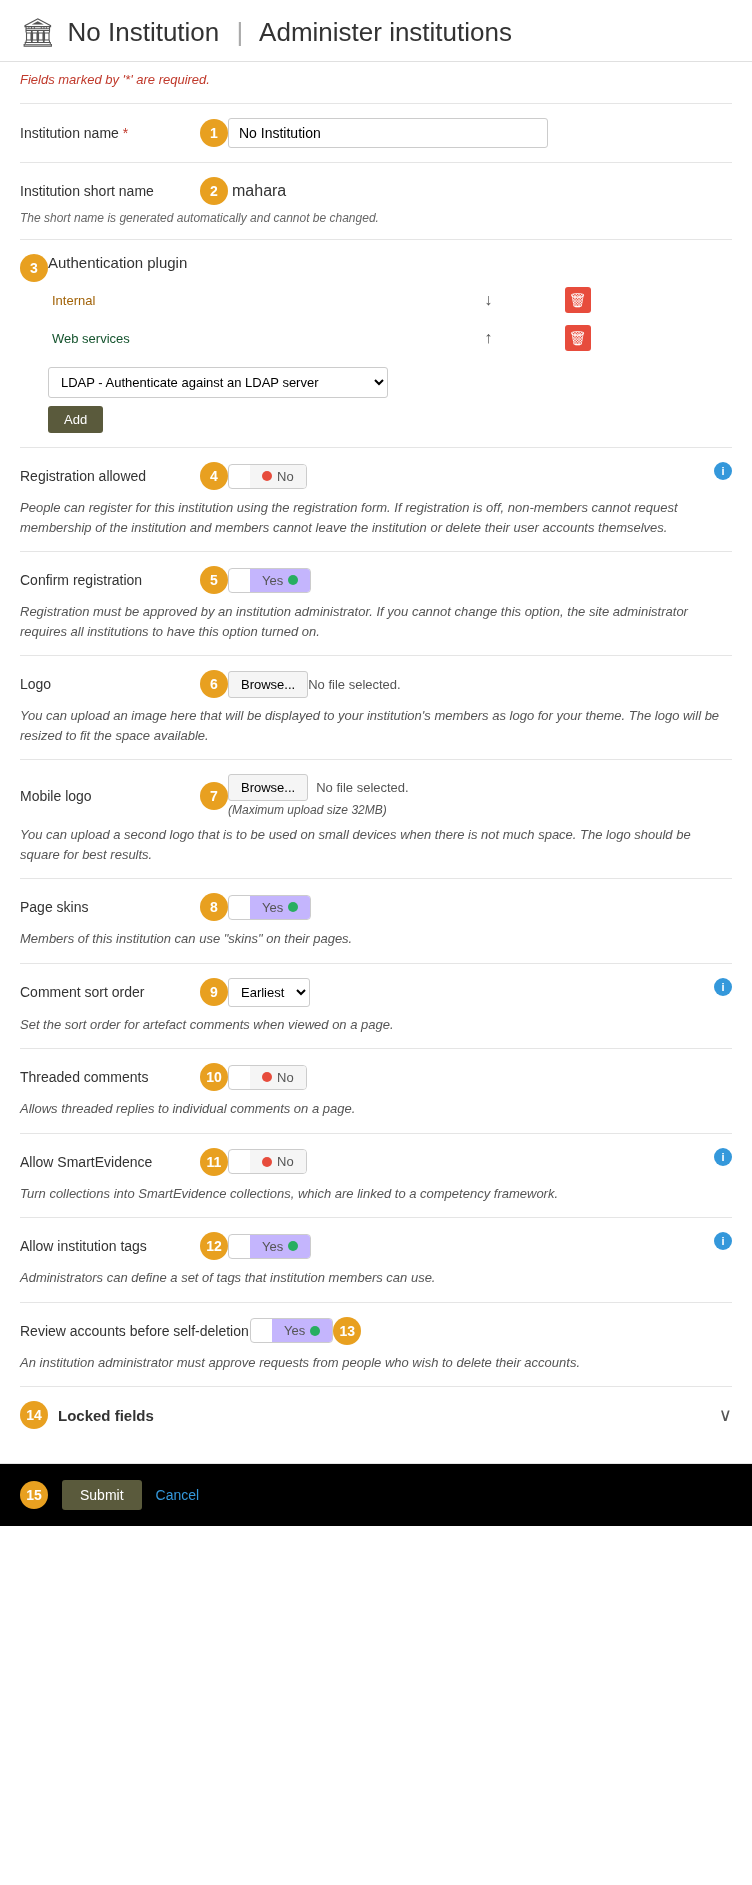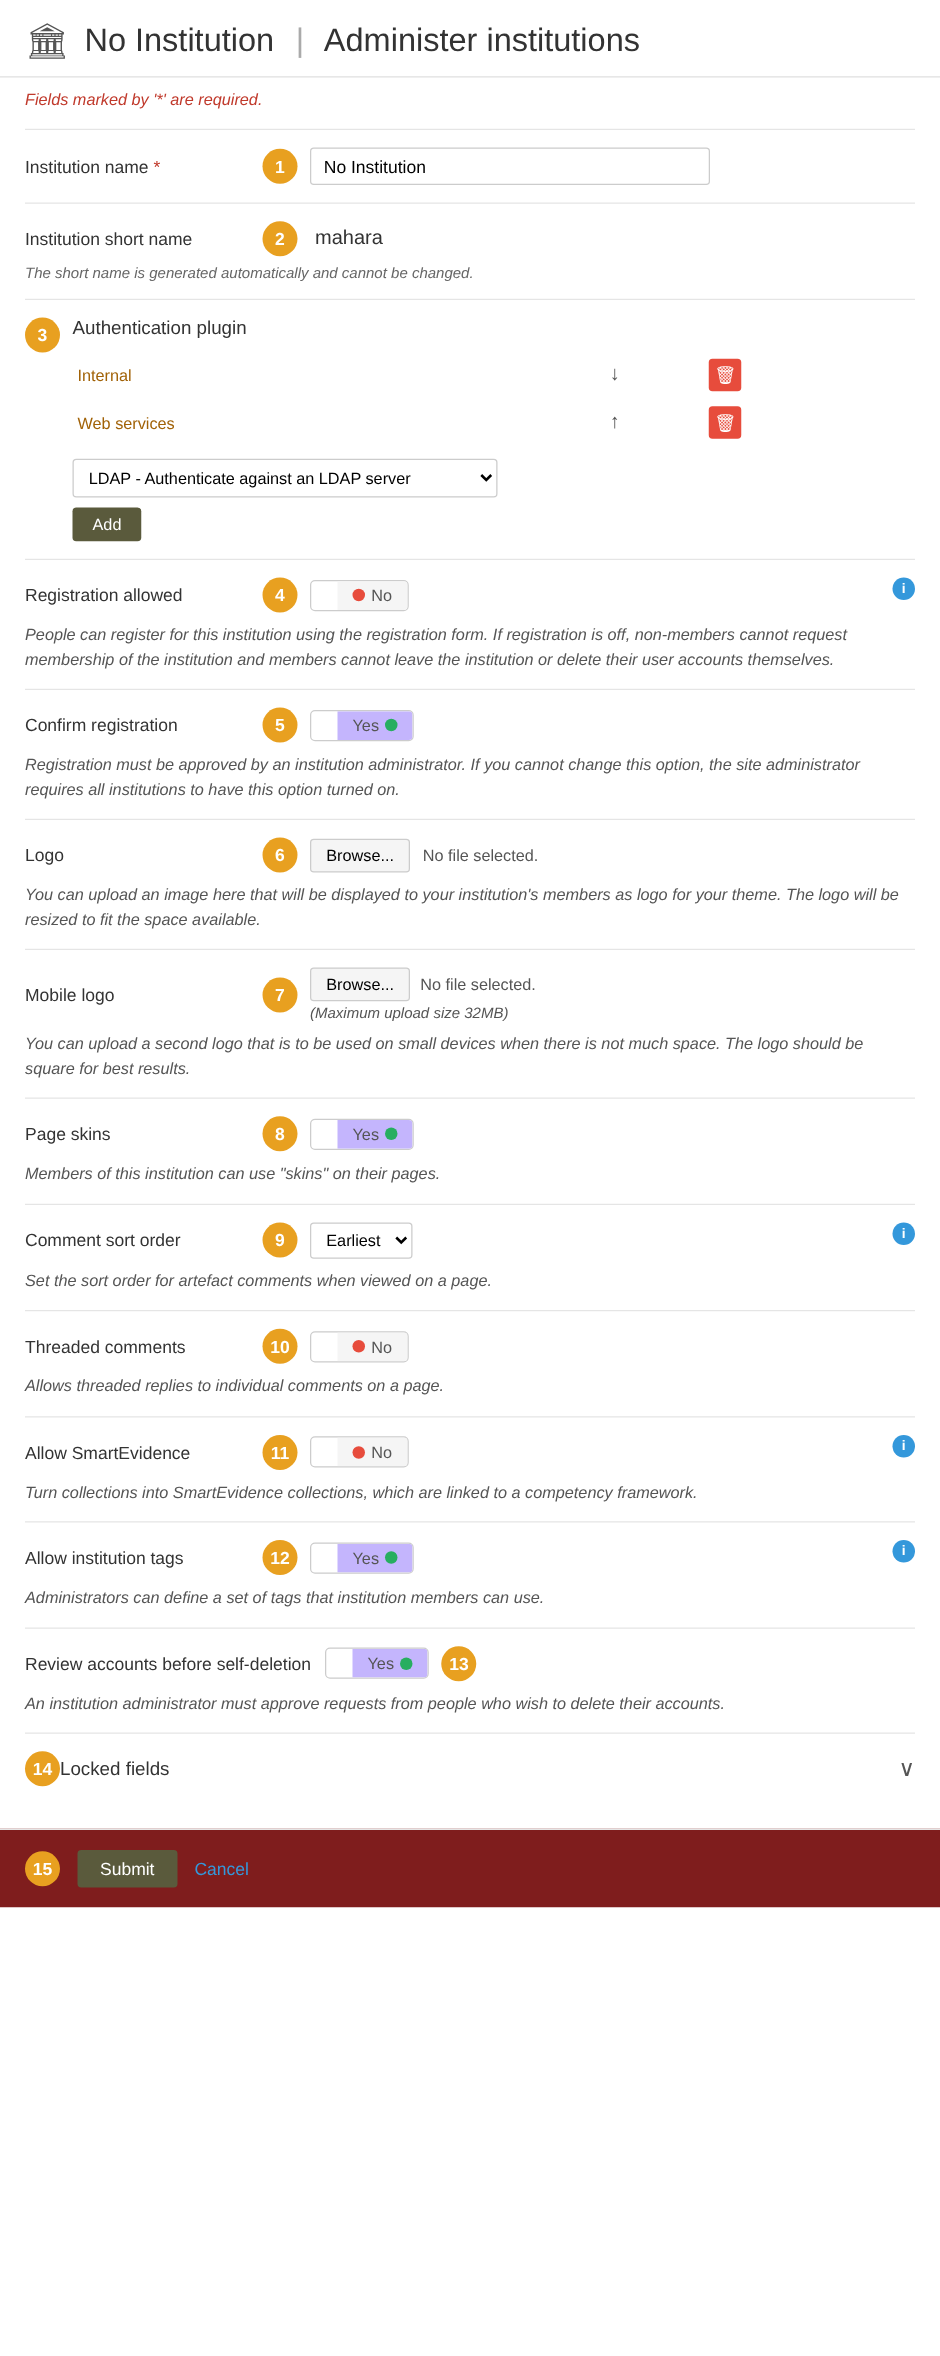--- a/index.html
+++ b/index.html
@@ -56,7 +56,7 @@
     .form-row-inner {
       display: flex;
       align-items: center;
-      gap: 10px;
+      gap: 0;
       flex-wrap: wrap;
     }
     .field-label {

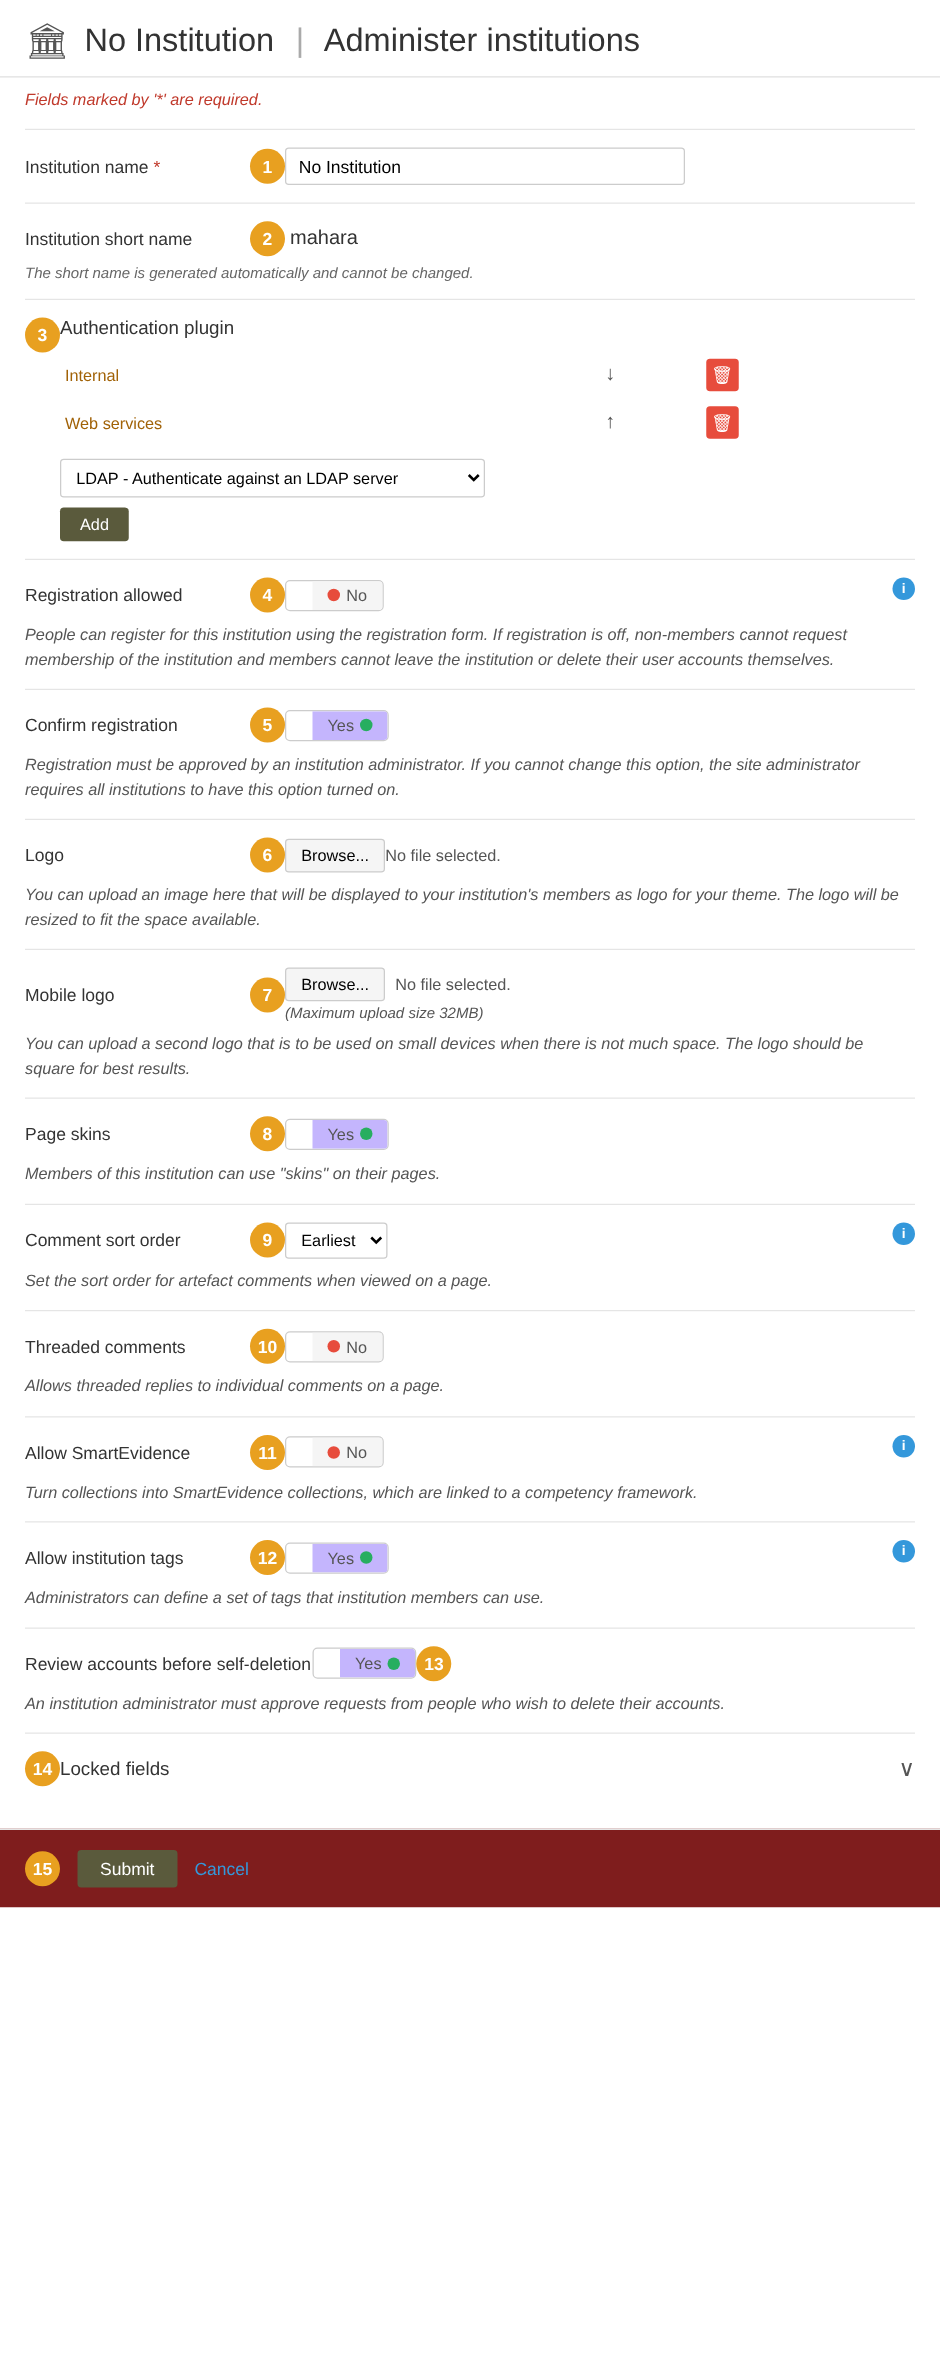--- a/index.html
+++ b/index.html
@@ -356,7 +356,7 @@
             <td><button class="delete-btn">🗑</button></td>
           </tr>
           <tr>
-            <td style="color:#a16207;">Web services</td>
+            <td style="color:#14532d;">Web services</td>
             <td><span class="arrow-btn">↑</span></td>
             <td><button class="delete-btn">🗑</button></td>
           </tr>

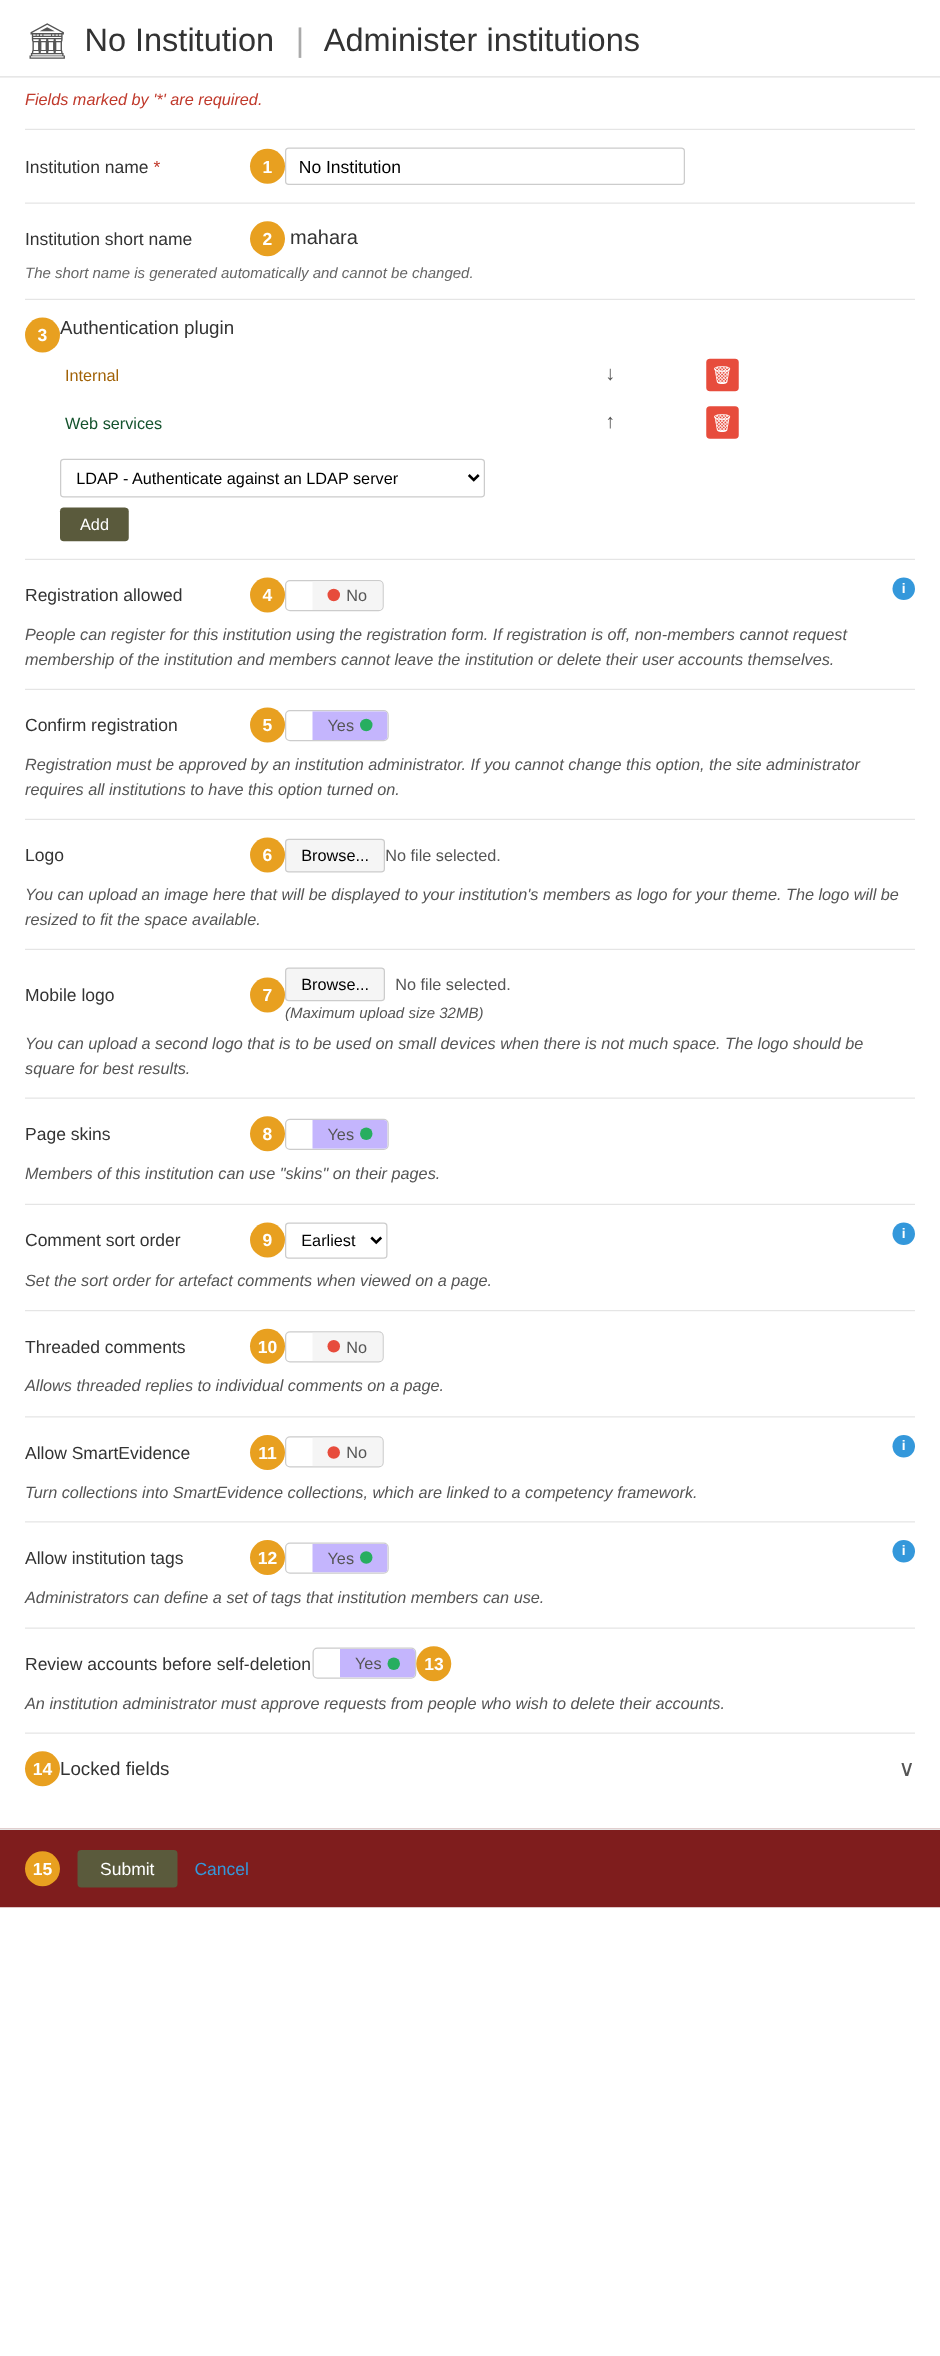--- a/index.html
+++ b/index.html
@@ -250,9 +250,9 @@
     }
     .locked-fields-label {
       font-size: 15px;
-      font-weight: 400;
+      font-weight: 700;
       color: #333;
-      margin-left: 0;
+      margin-left: 10px;
     }
     .chevron-icon {
       margin-left: auto;

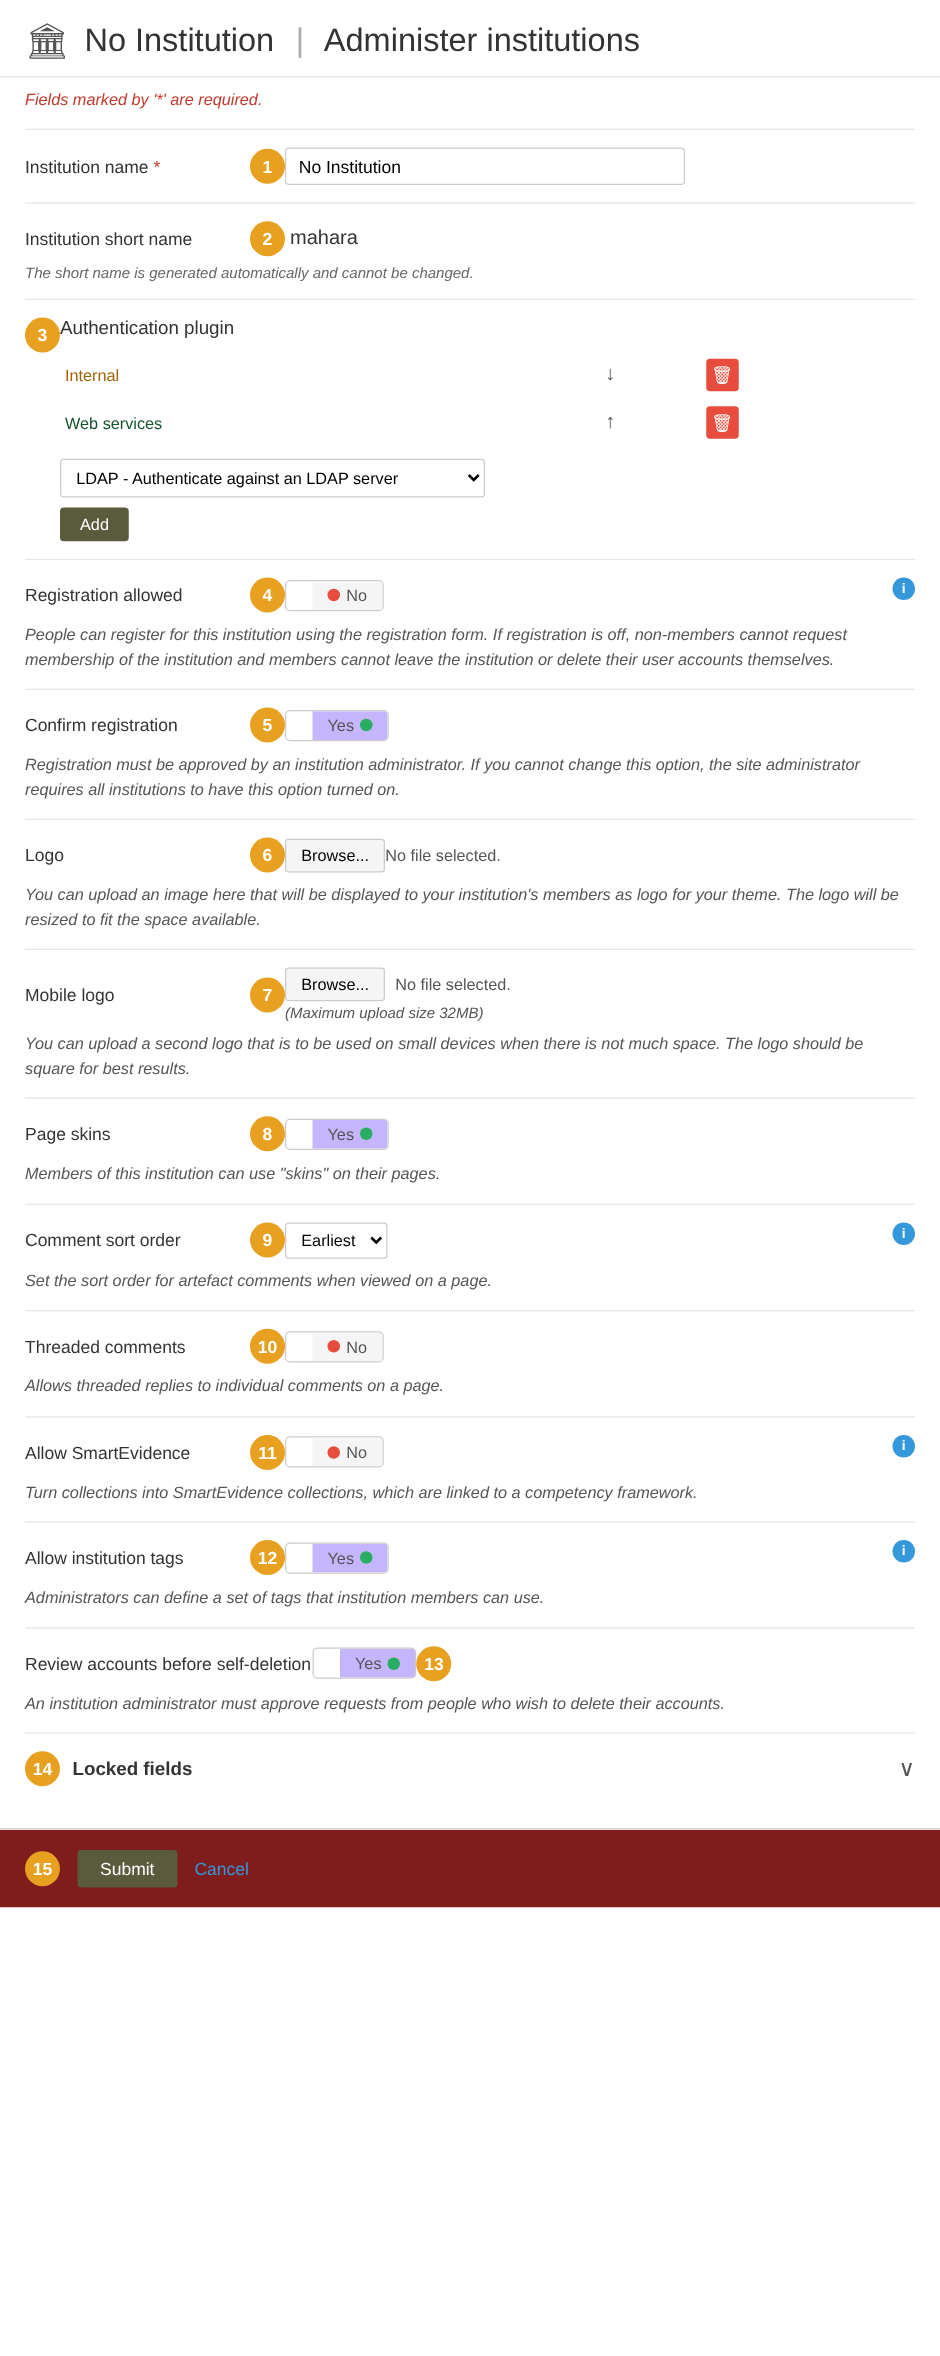--- a/index.html
+++ b/index.html
@@ -267,7 +267,7 @@
       display: flex;
       align-items: center;
       gap: 14px;
-      background: #7f1d1d;
+      background: #000000;
     }
     .submit-badge {
       display: inline-flex;

